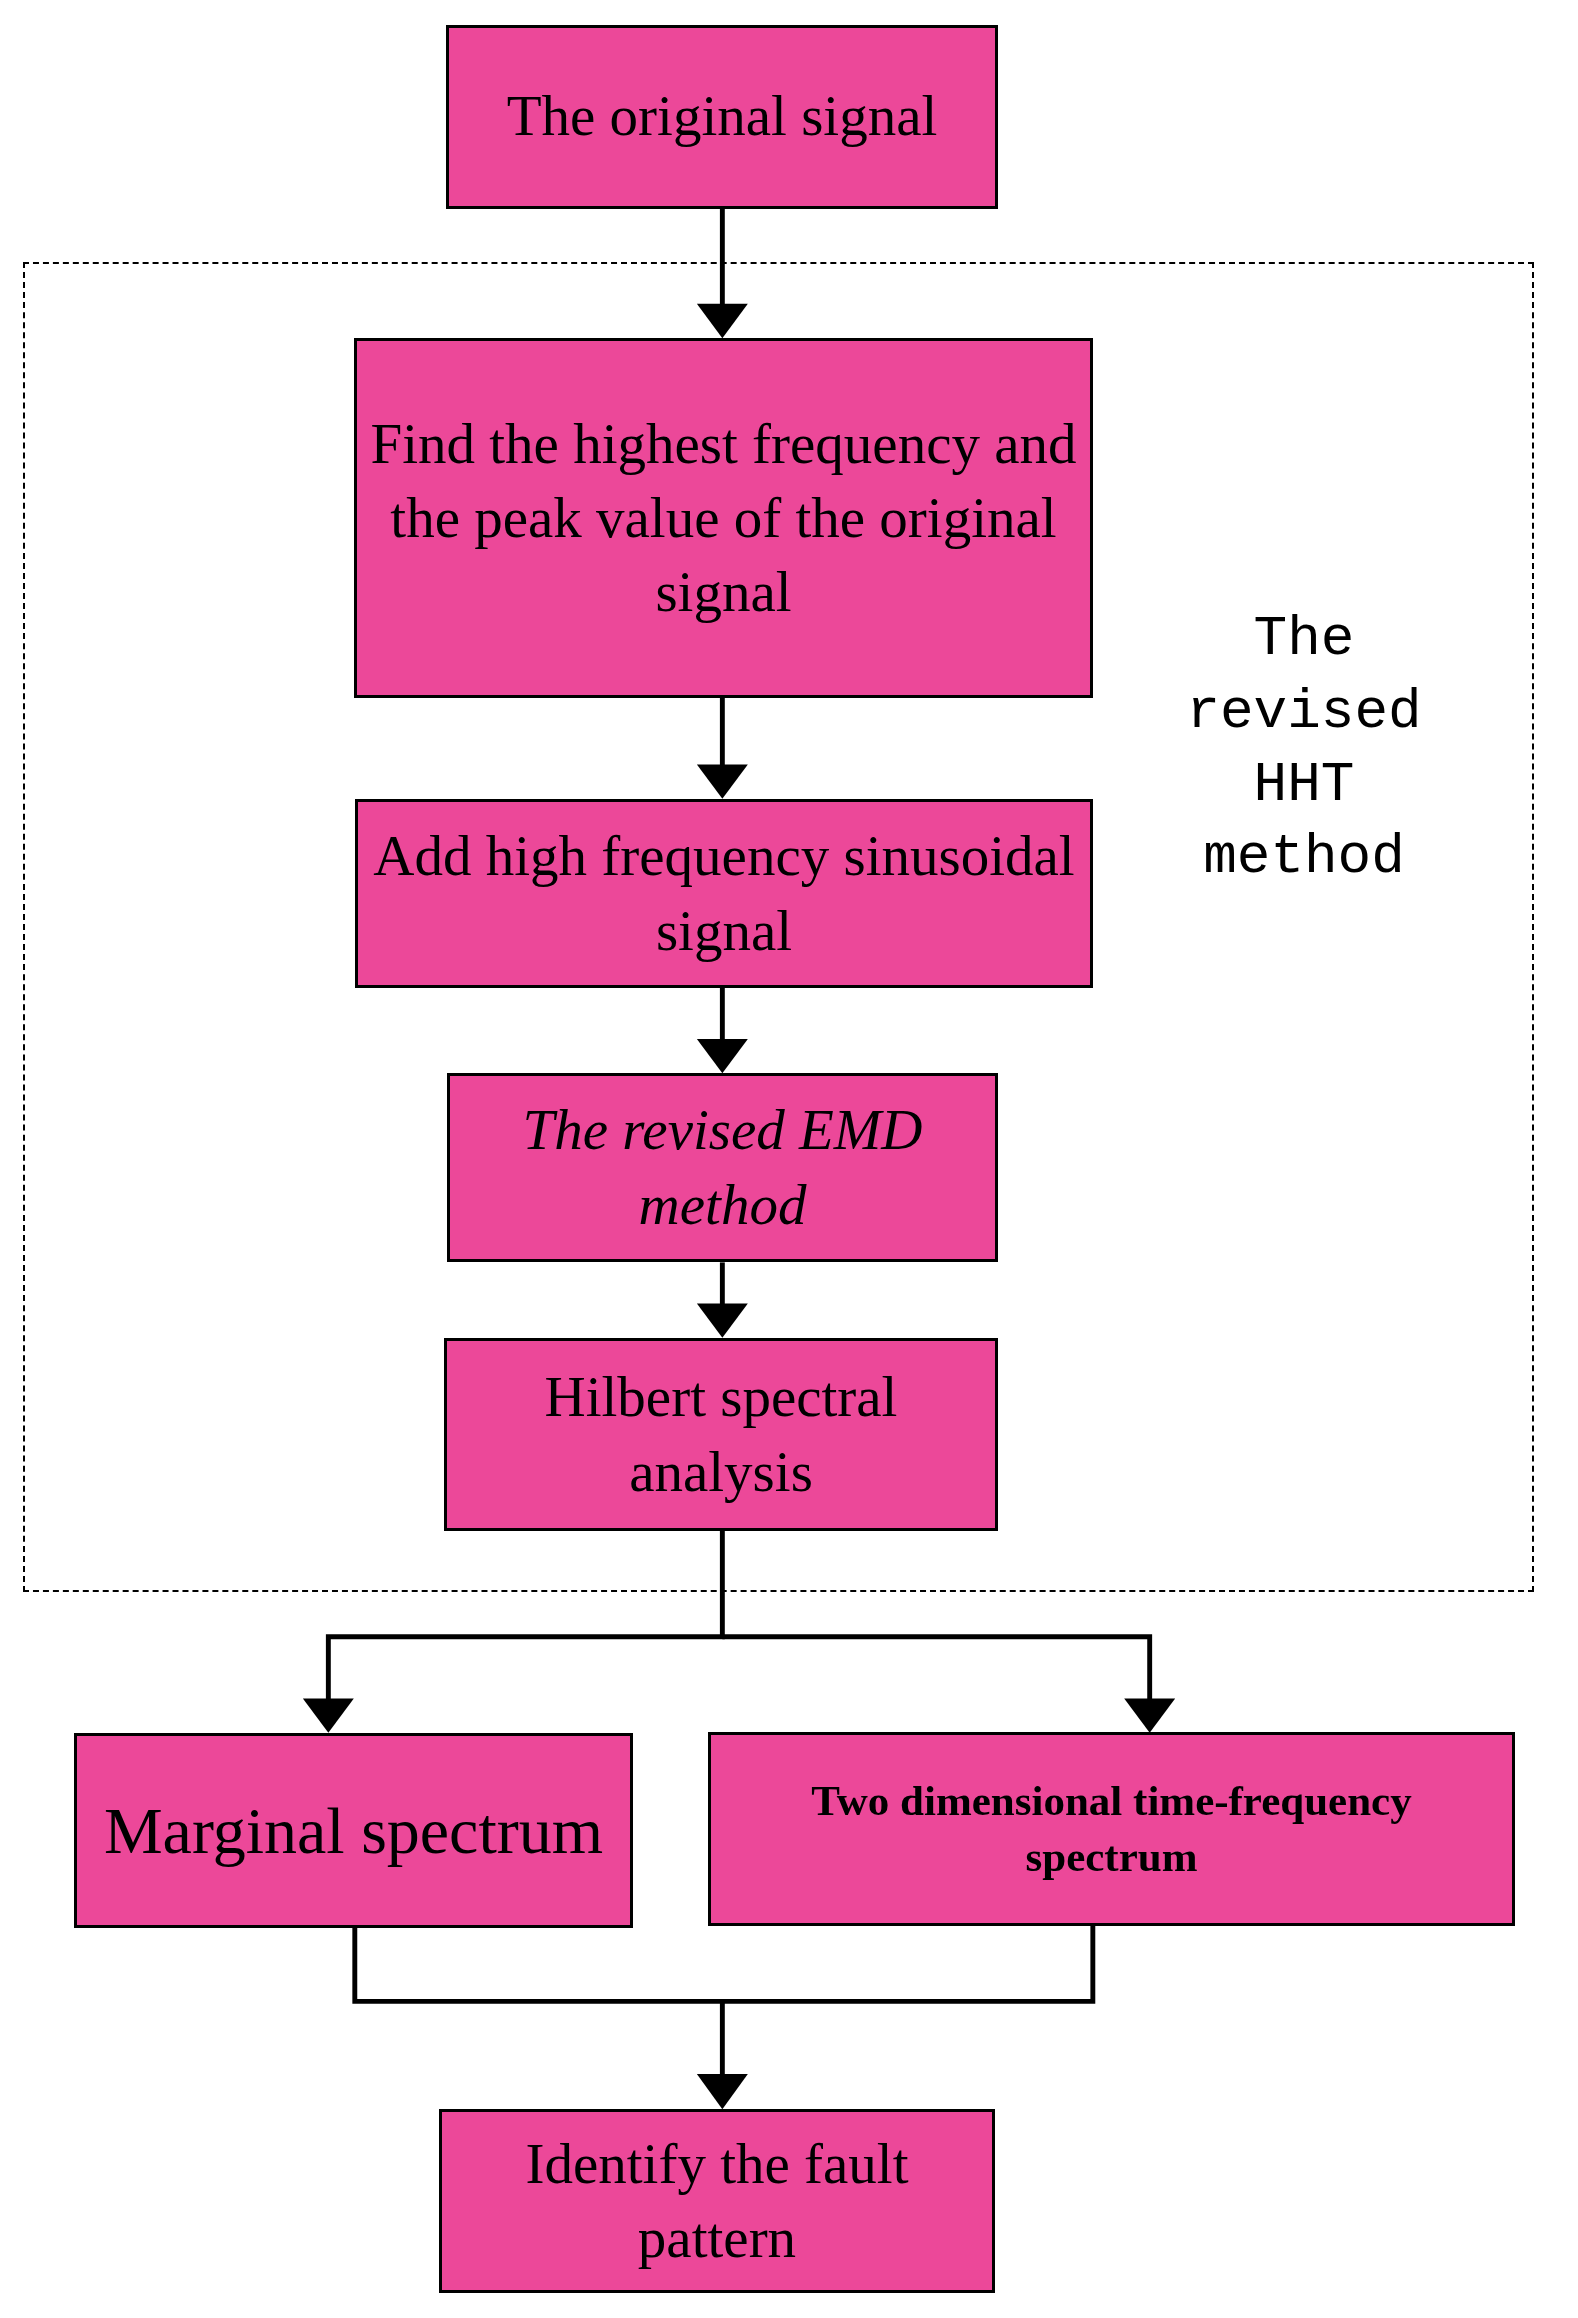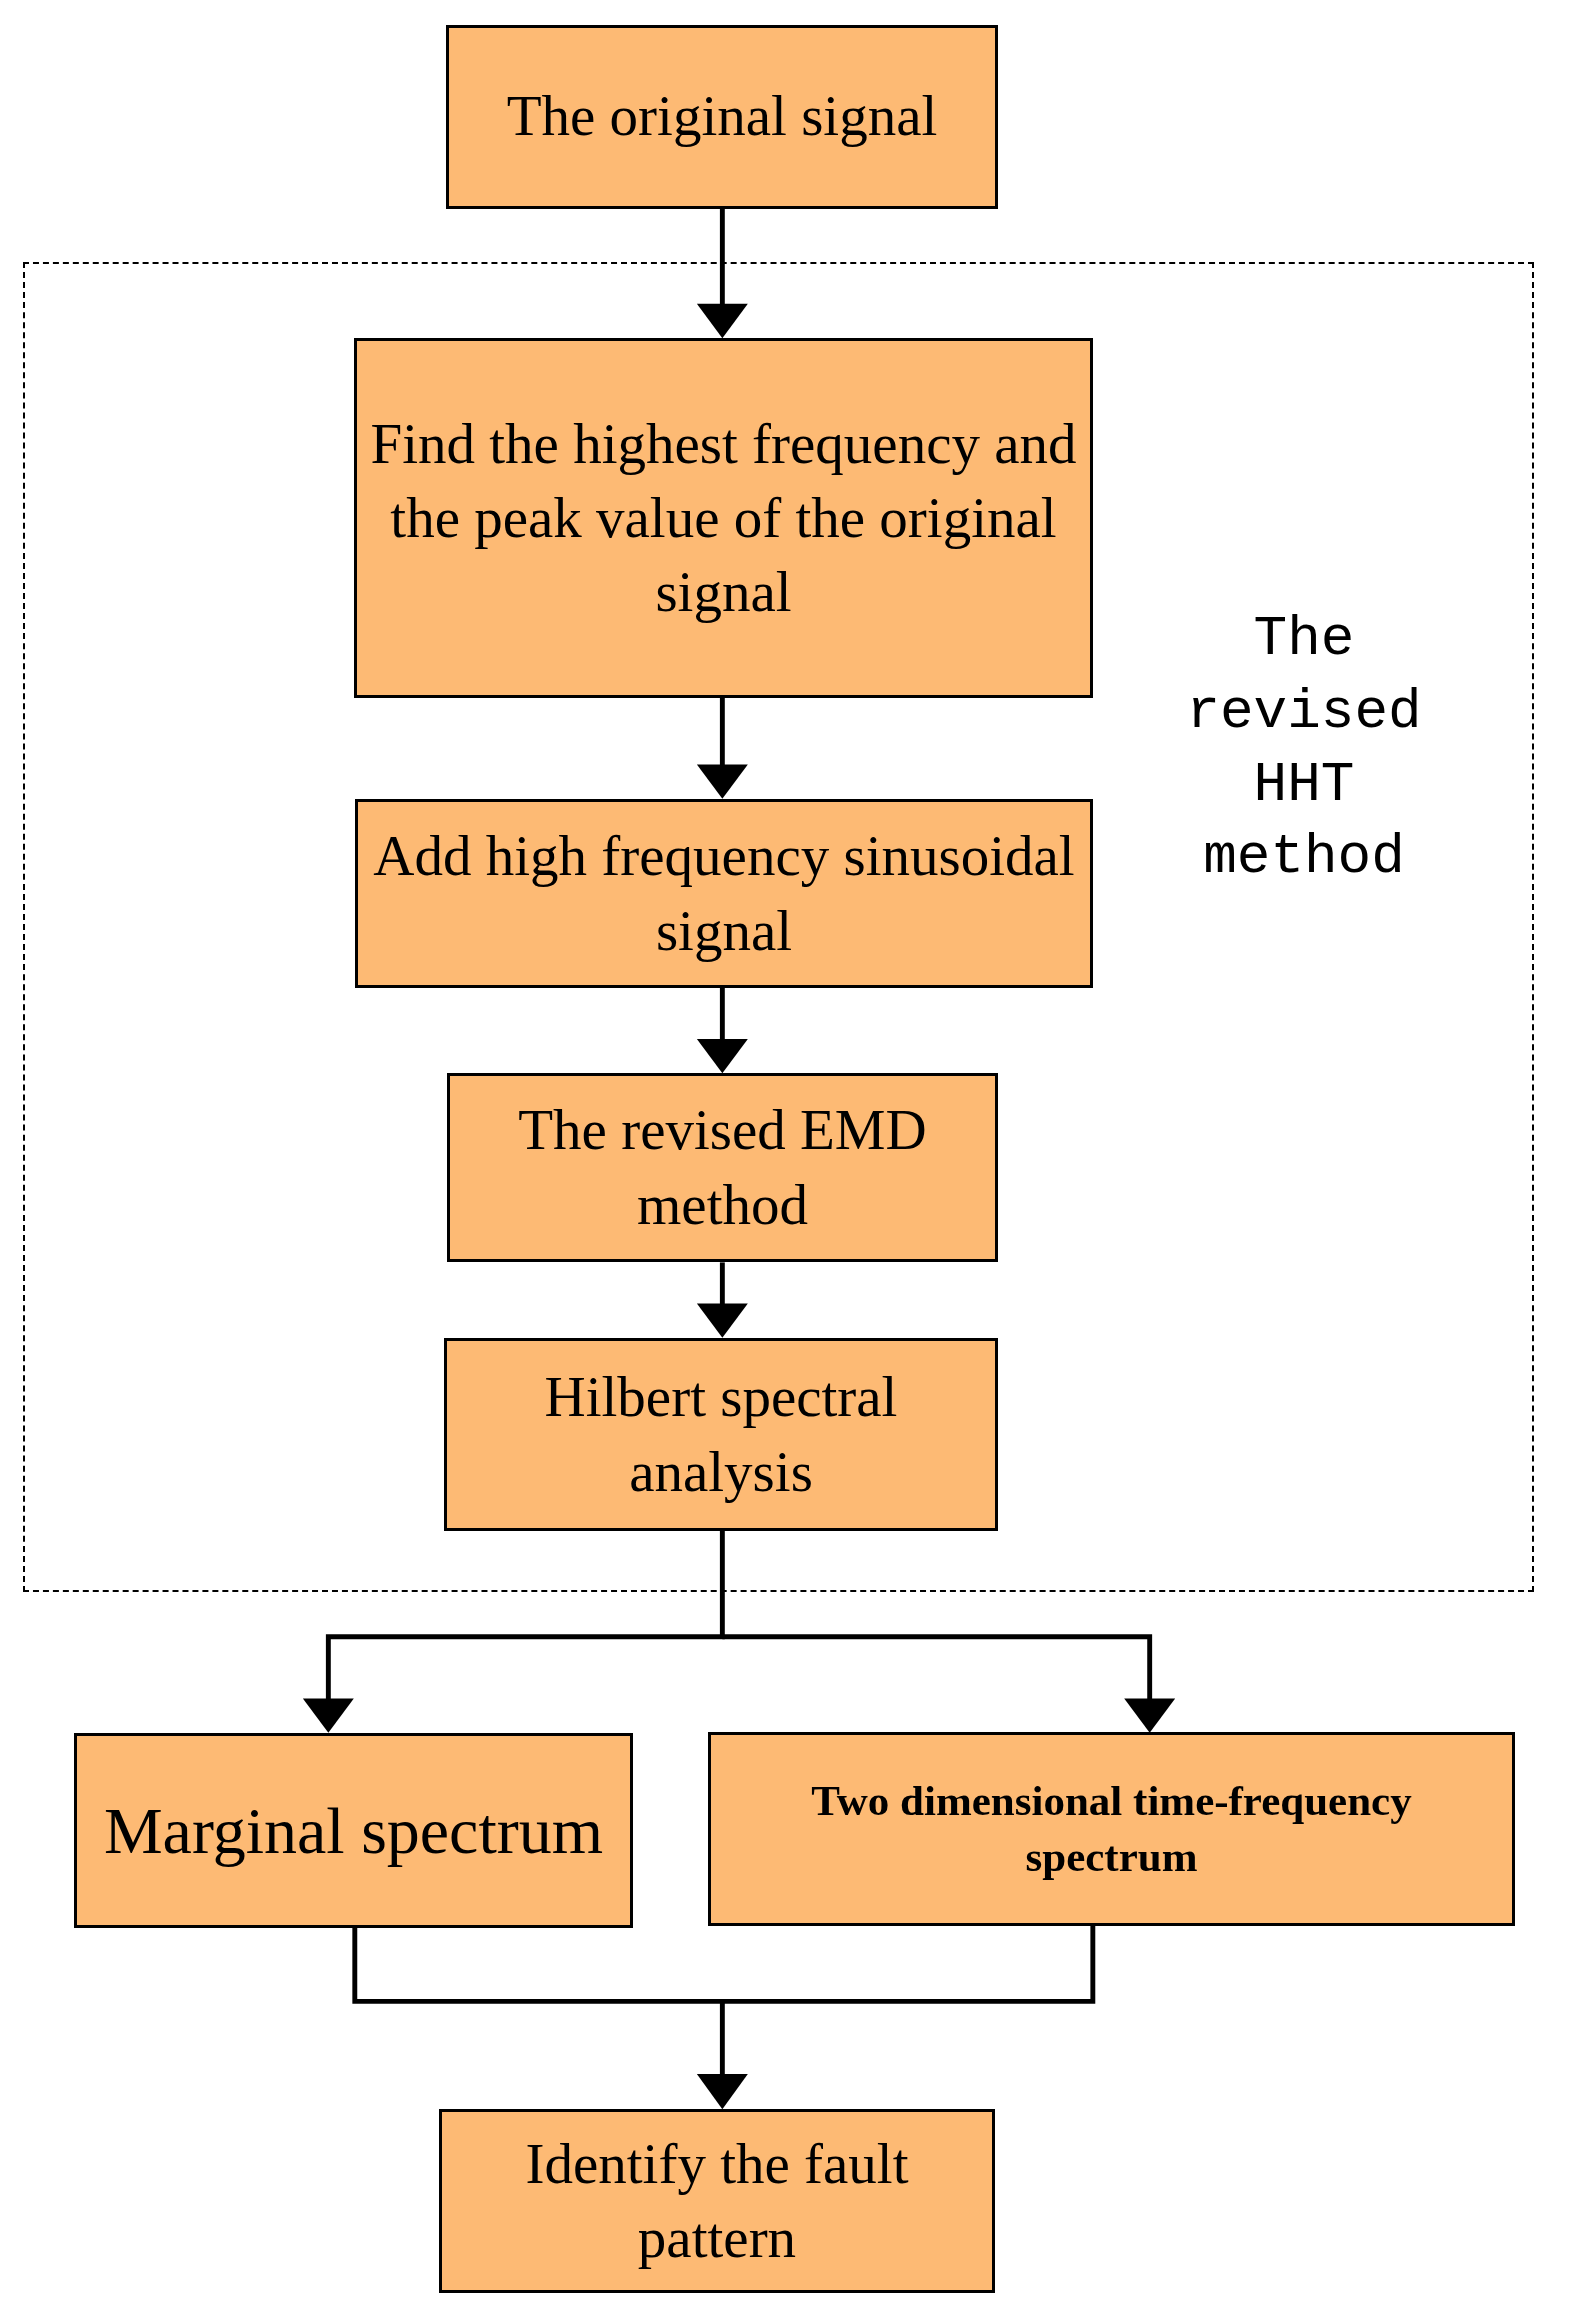--- a/index.html
+++ b/index.html
@@ -20,7 +20,7 @@
     position: absolute;
     box-sizing: border-box;
     border: 3.9px solid #000000;
-    background: #fdba74;
+    background: #ec4899;
     display: flex;
     align-items: center;
     justify-content: flex-start;

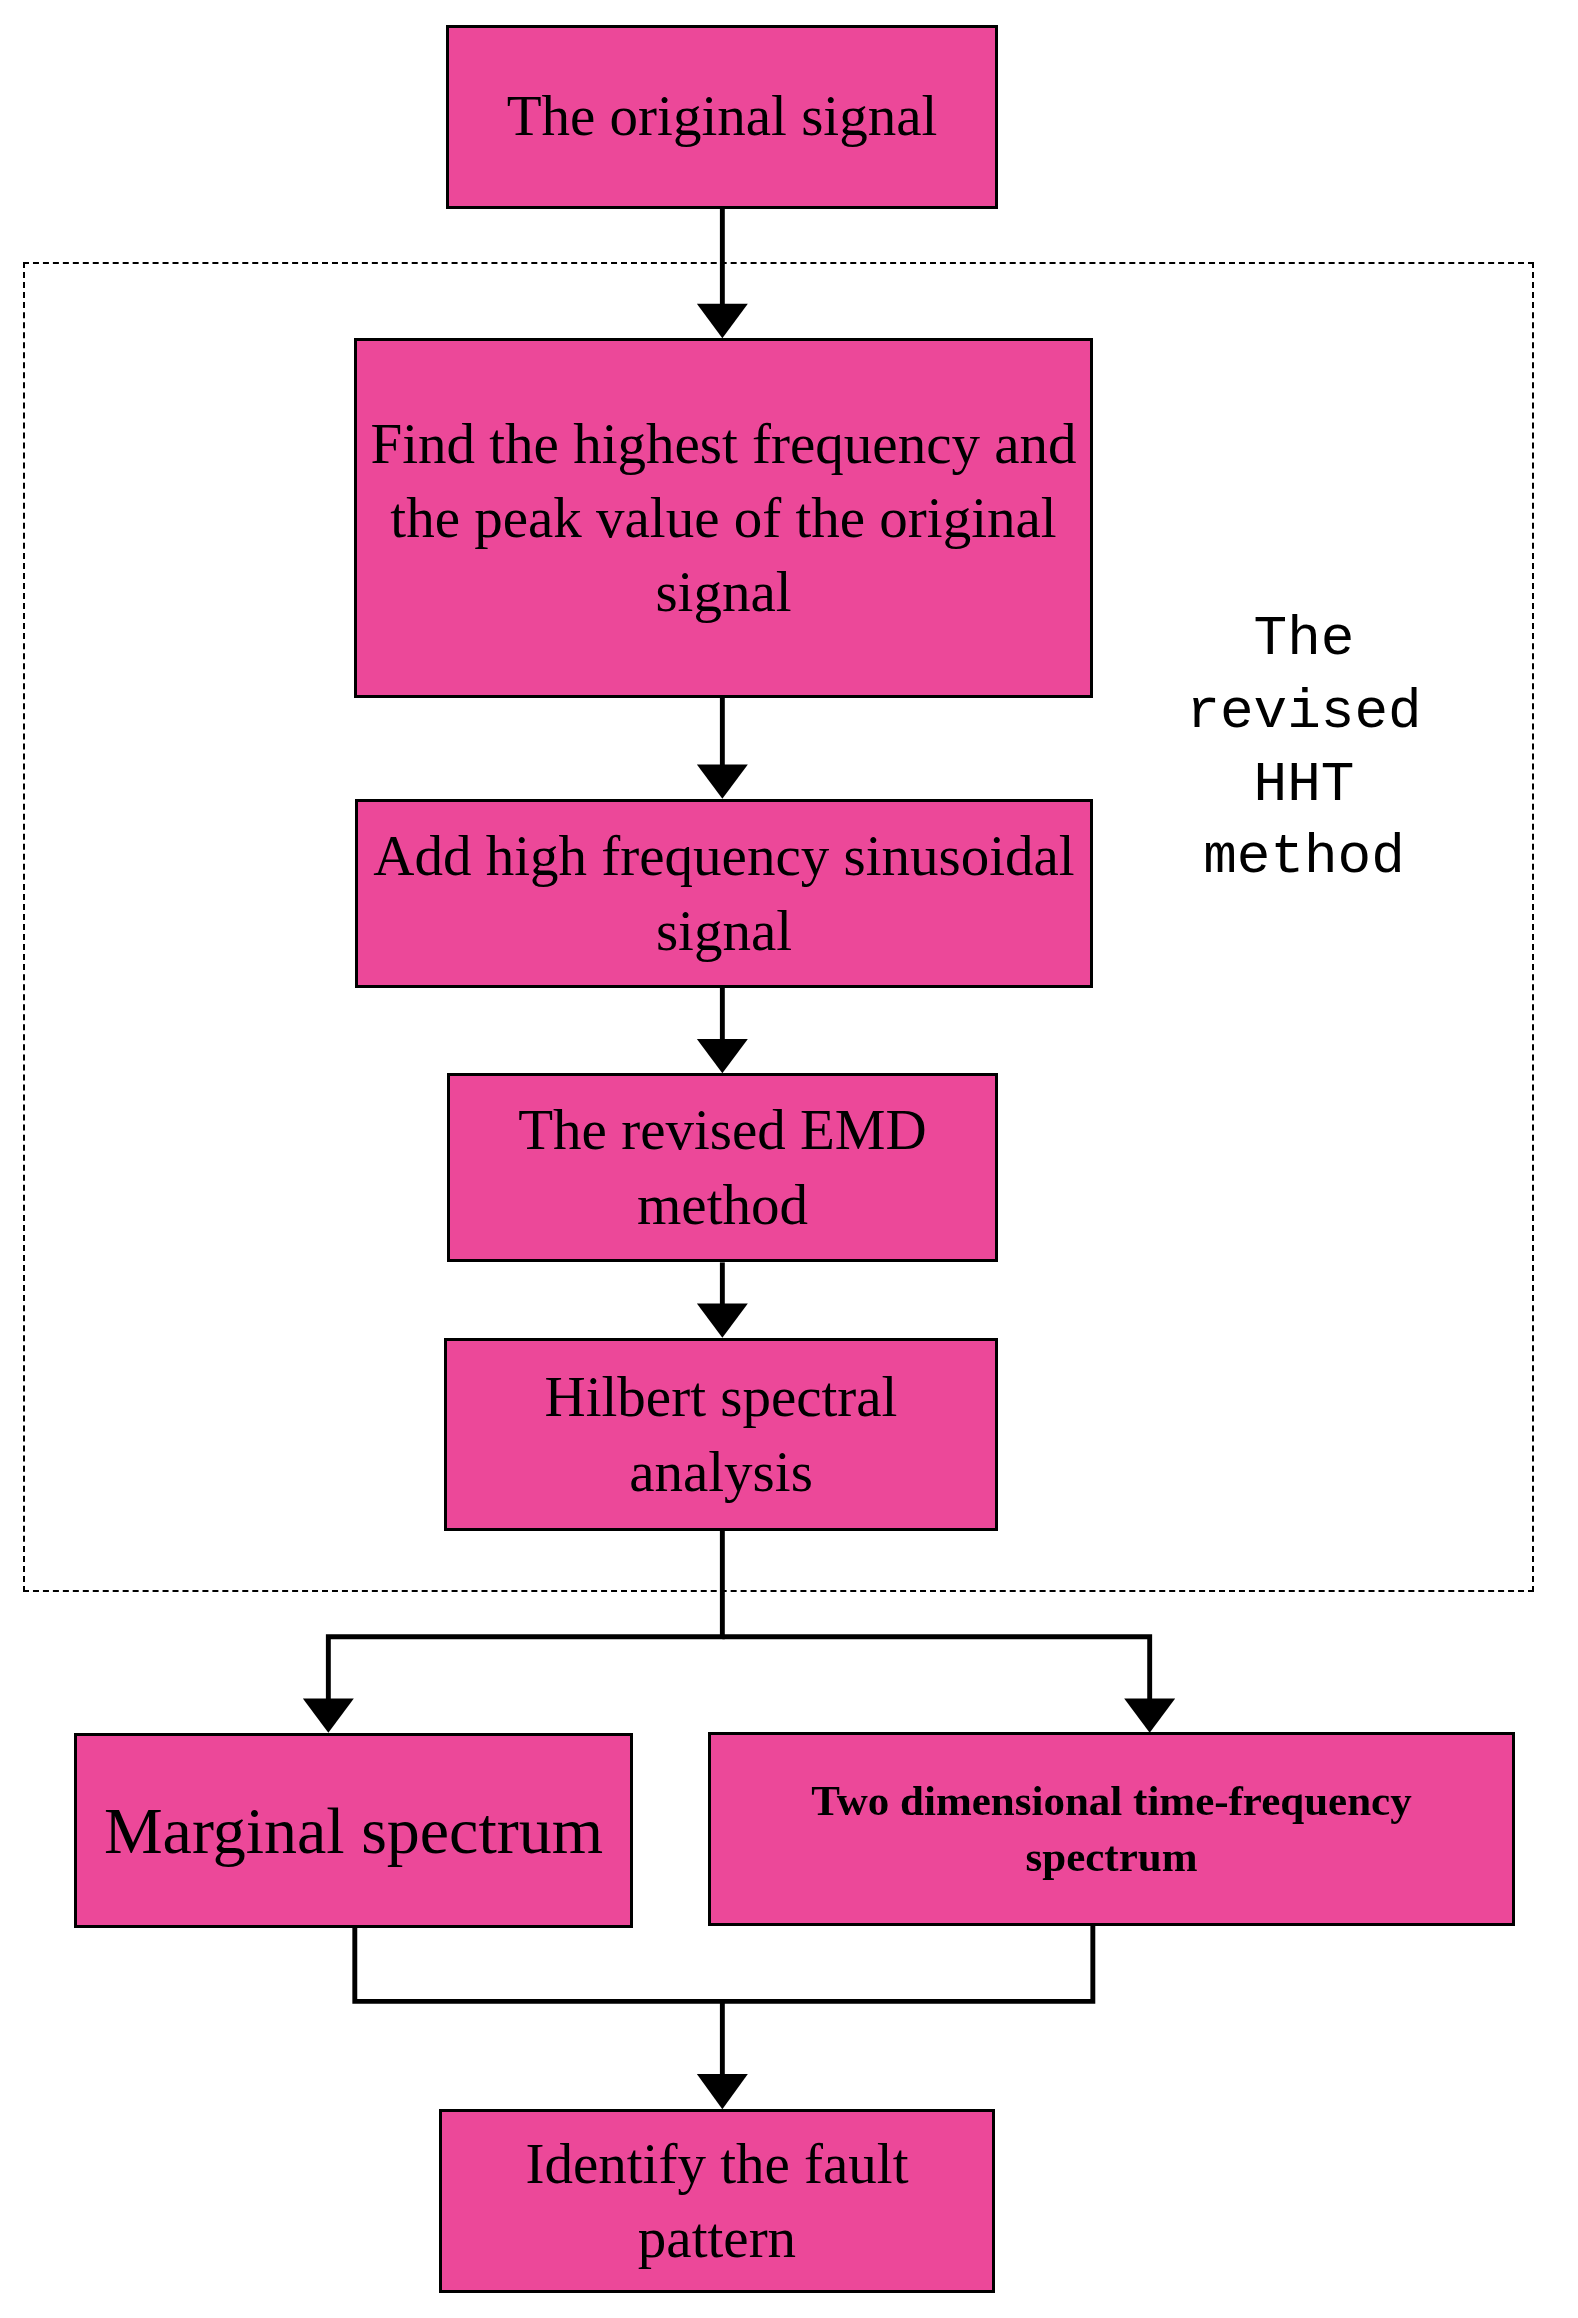--- a/index.html
+++ b/index.html
@@ -112,7 +112,7 @@
     <span class="label">Find the highest frequency and the peak value of the original signal</span>
   </div>
 
-  <div class="node" style="left:447px; top:1073px; width:551px; height:189px; font-size:57px;">
+  <div class="node" style="left:447px; top:1073px; width:551px; height:189px; font-size:57px;font-style:italic;">
     <span class="label">The revised EMD method</span>
   </div>
 

